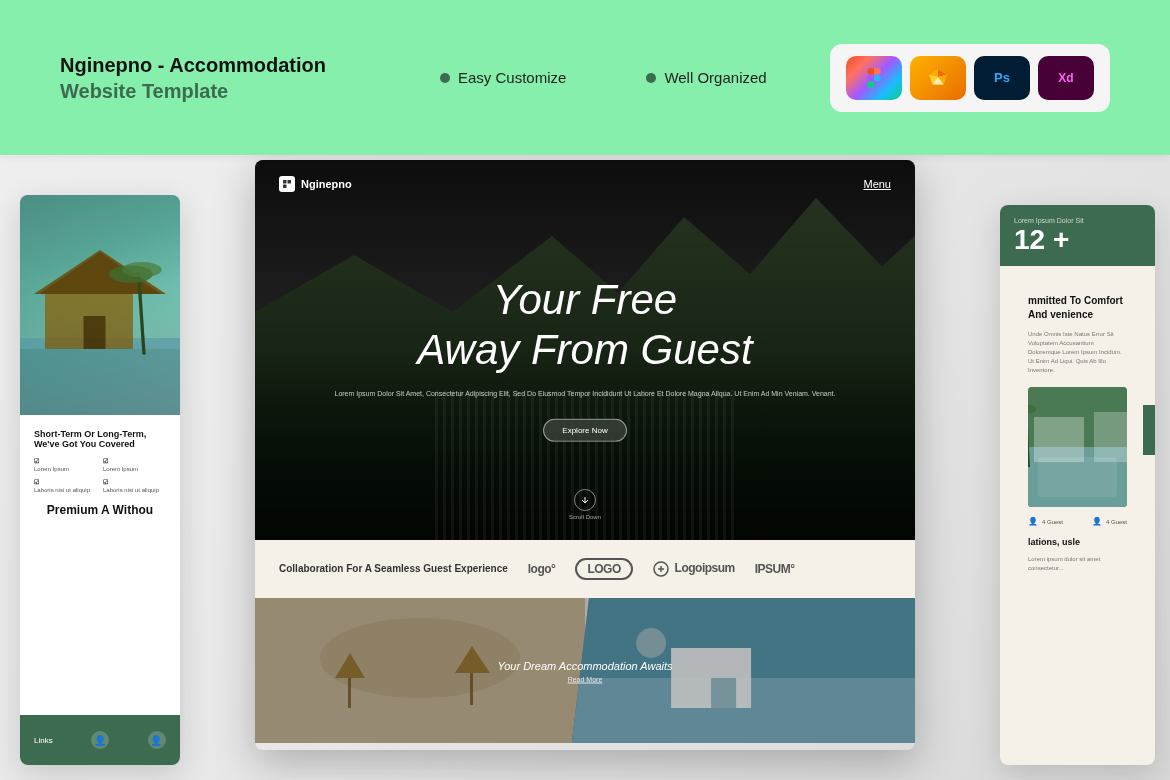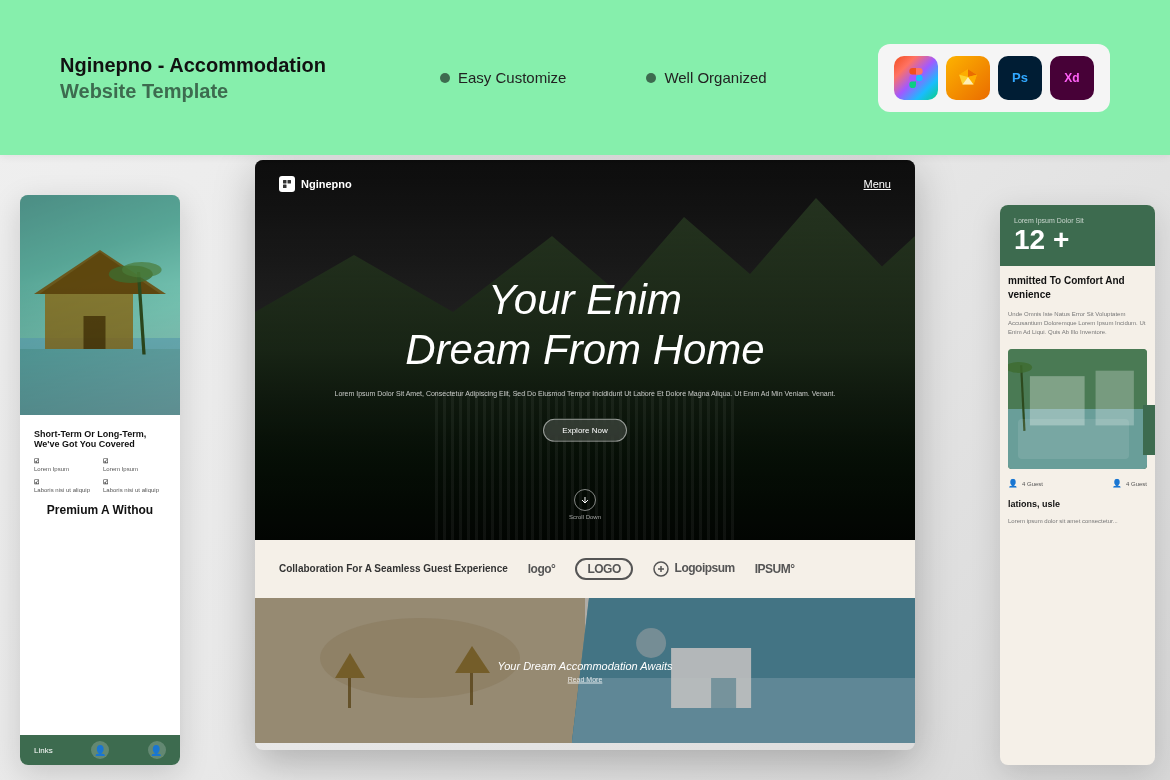--- a/index.html
+++ b/index.html
@@ -73,7 +73,7 @@
       padding: 12px 16px;
     }
     .tool-icon {
-      width: 44px;
+      width: 56px;
       height: 44px;
       border-radius: 10px;
       display: flex;

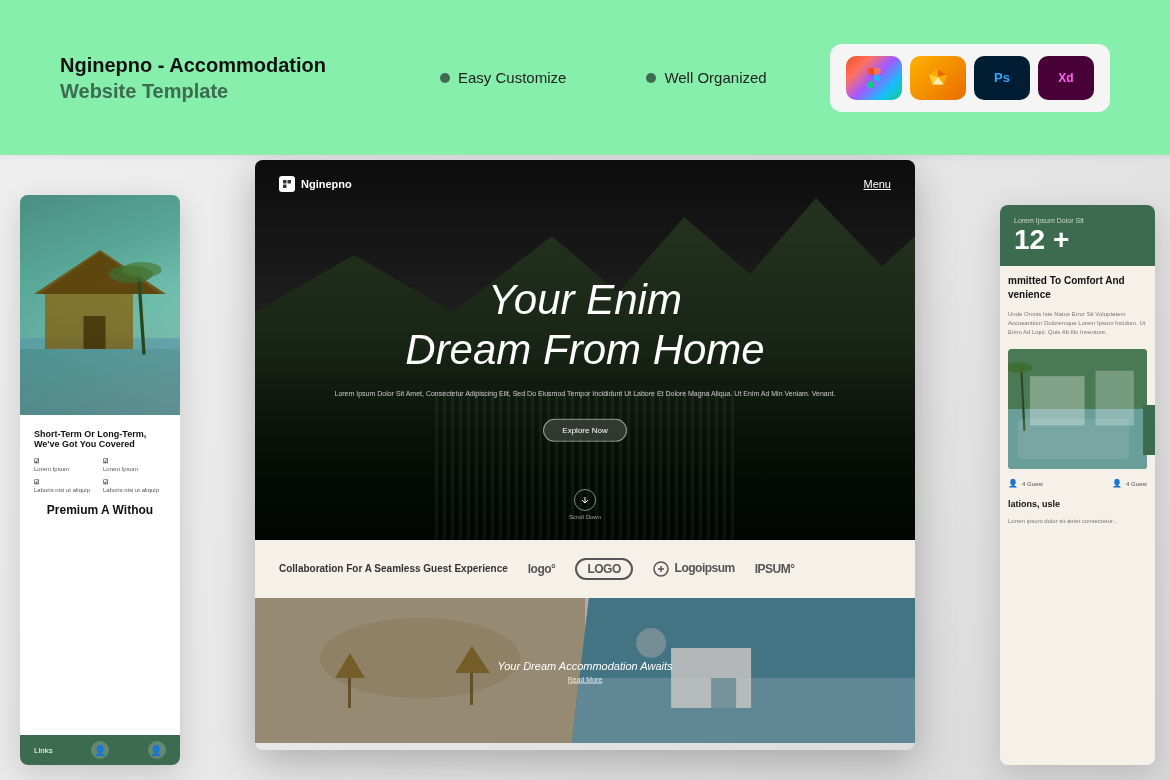--- a/index.html
+++ b/index.html
@@ -704,7 +704,7 @@
 
       <div class="hero-content">
         <div class="hero-heading">
-          <span>Your Enim</span><br>
+          <span>Your Free</span><br>
           <span>Dream From Home</span>
         </div>
         <div class="hero-sub">Lorem Ipsum Dolor Sit Amet, Consectetur Adipiscing Elit, Sed Do Eiusmod Tempor Incididunt Ut

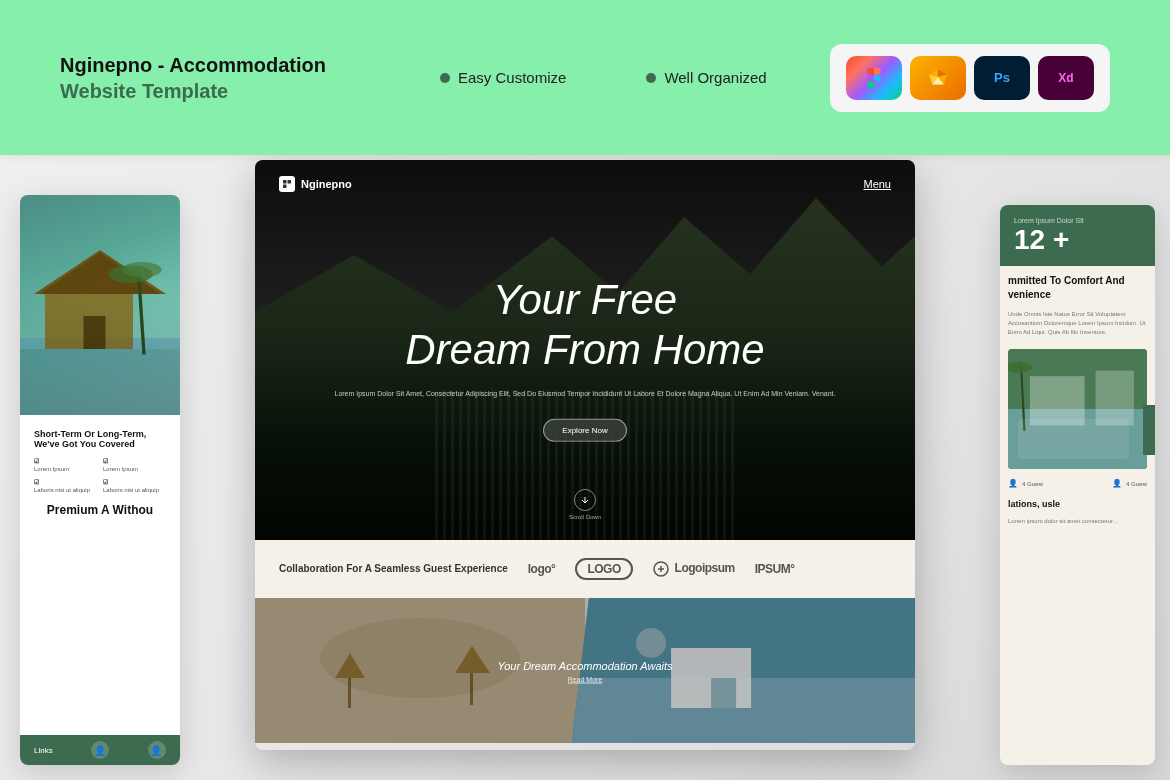--- a/index.html
+++ b/index.html
@@ -462,7 +462,7 @@
       line-height: 1;
     }
     .right-panel-content {
-      padding: 8px;
+      padding: 28px;
     }
     .right-committed-title {
       font-size: 10px;

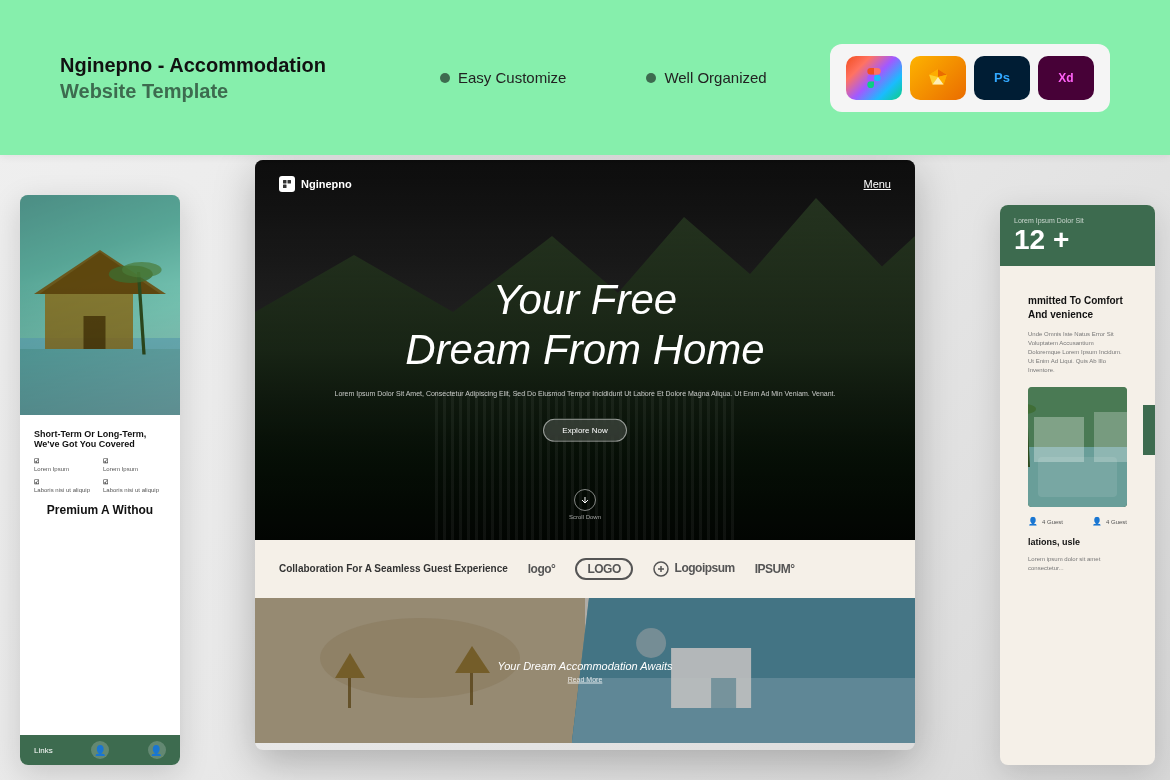--- a/index.html
+++ b/index.html
@@ -705,7 +705,7 @@
       <div class="hero-content">
         <div class="hero-heading">
           <span>Your Free</span><br>
-          <span>Dream From Home</span>
+          <span>Away From Guest</span>
         </div>
         <div class="hero-sub">Lorem Ipsum Dolor Sit Amet, Consectetur Adipiscing Elit, Sed Do Eiusmod Tempor Incididunt Ut
 Labore Et Dolore Magna Aliqua. Ut Enim Ad Min Veniam. Venant.</div>

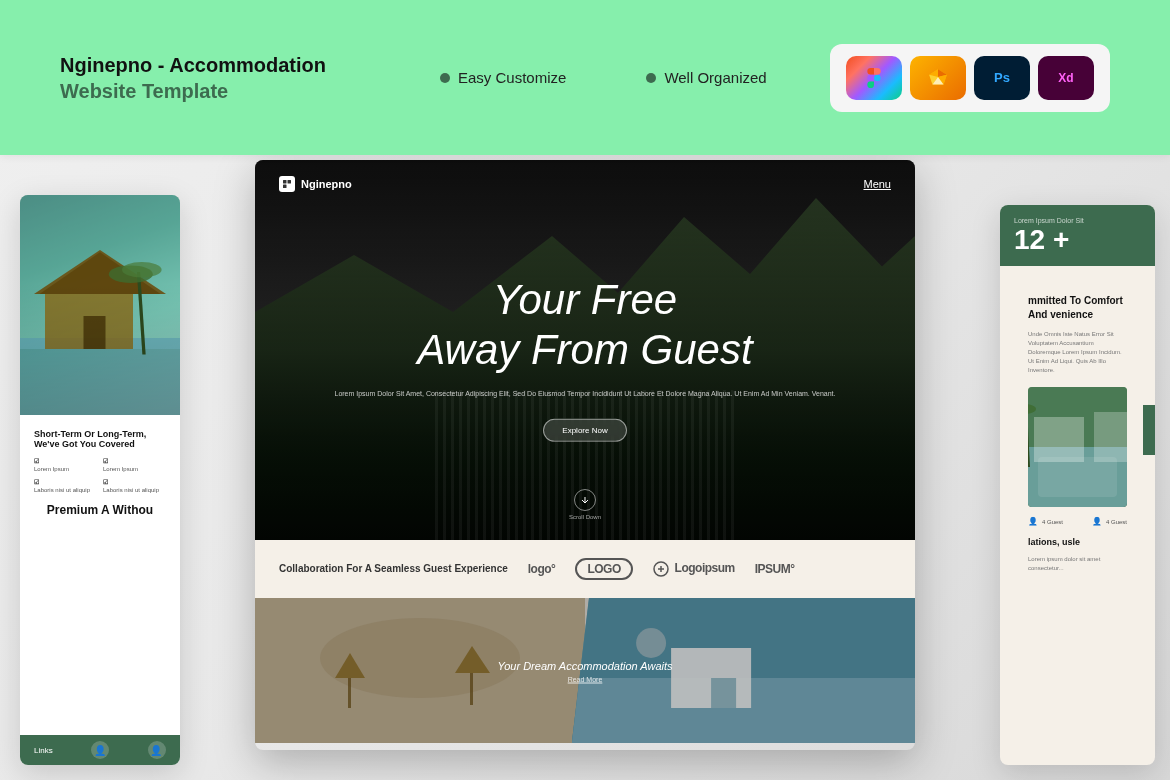--- a/index.html
+++ b/index.html
@@ -194,7 +194,7 @@
       position: absolute;
       bottom: 0; left: 0; right: 0;
       background: #3d6b4f;
-      padding: 6px 14px;
+      padding: 16px 14px;
       display: flex;
       justify-content: space-between;
       align-items: center;

